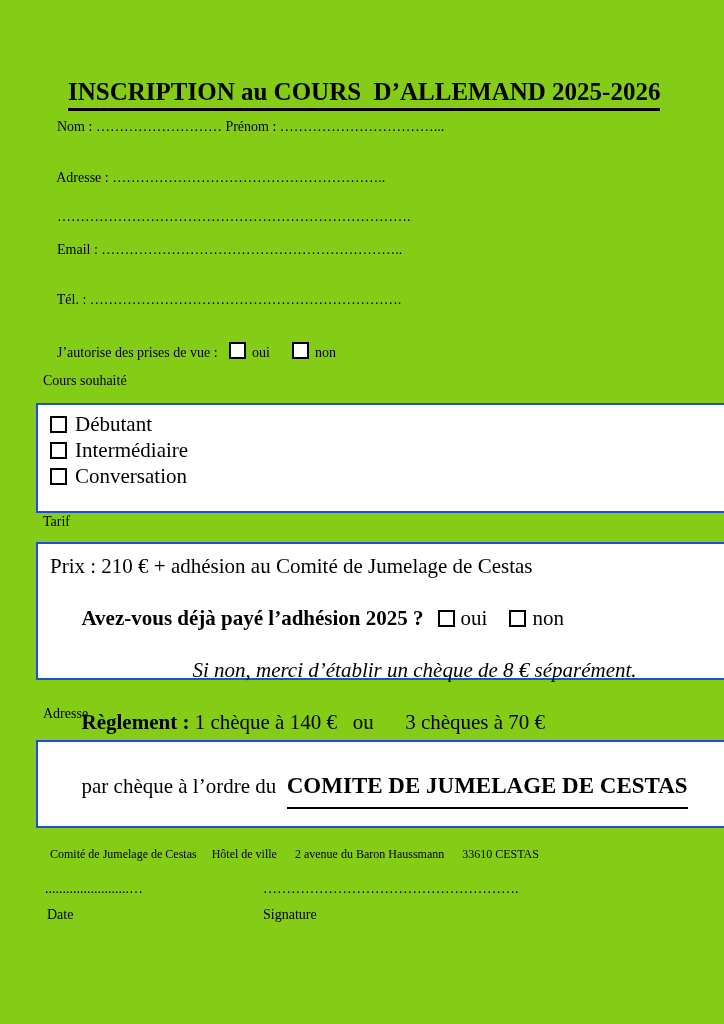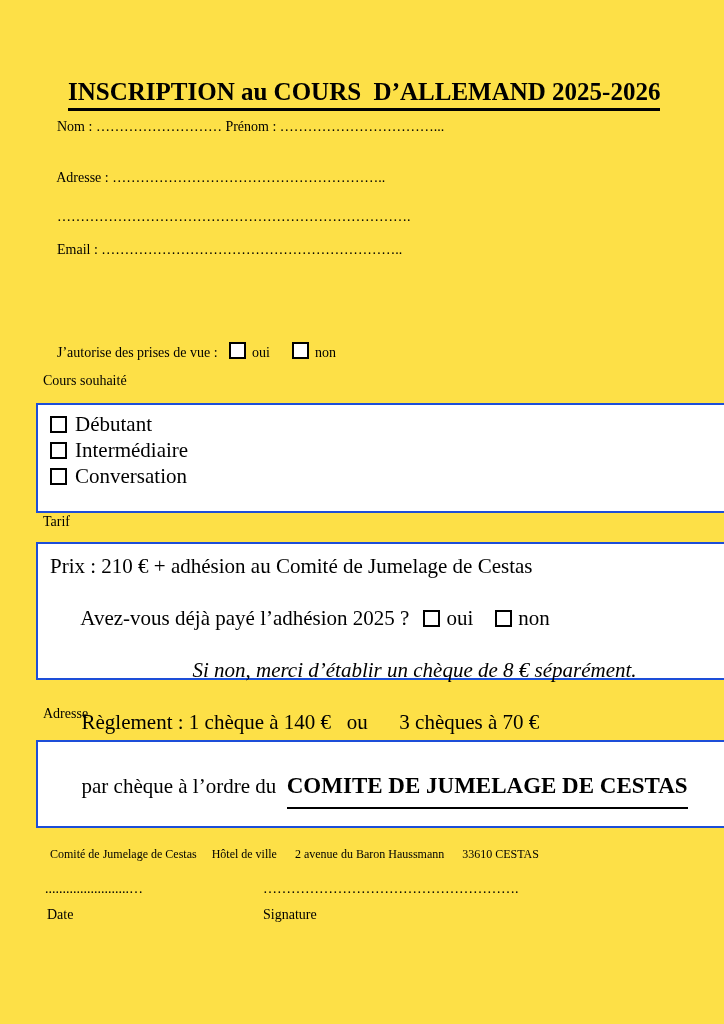--- a/index.html
+++ b/index.html
@@ -4,7 +4,7 @@
 <style>
   html,body { margin:0; padding:0; background:#ffffff; }
   .page {
-    position:relative; width:724px; height:1024px; background:#fde047;
+    position:relative; width:724px; height:1024px; background:#84cc16;
     font-family:"Liberation Serif", serif; color:#000; overflow:hidden;
   }
   .ln { position:absolute; left:43px; white-space:pre; font-size:14px; line-height:1.15; }

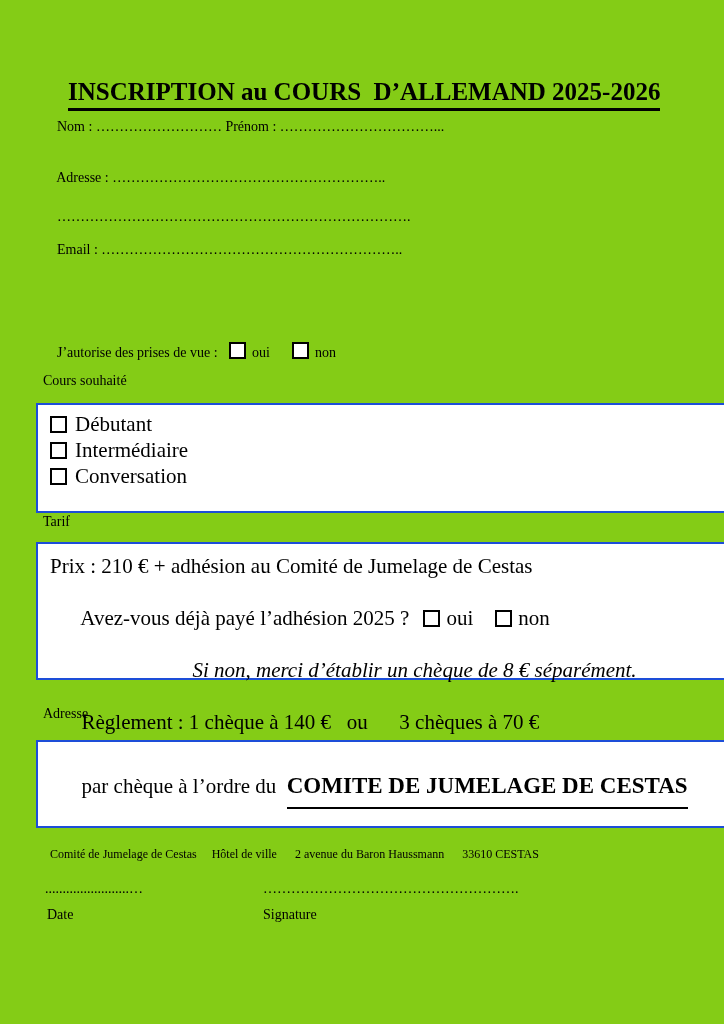--- a/index.html
+++ b/index.html
@@ -62,6 +62,9 @@
     <span>Email : </span><span>………………………………………………………..</span>
   </div>
 
+  <div class="ln" style="top:276px">
+    <span>Tél. : </span><span>………………………………………………………….</span>
+  </div>
 
   <div class="ln" style="top:326px">
     <span>J’autorise des prises de vue : </span><span class="cb after-label"></span><span>oui</span><span class="cb second"></span><span>non</span>

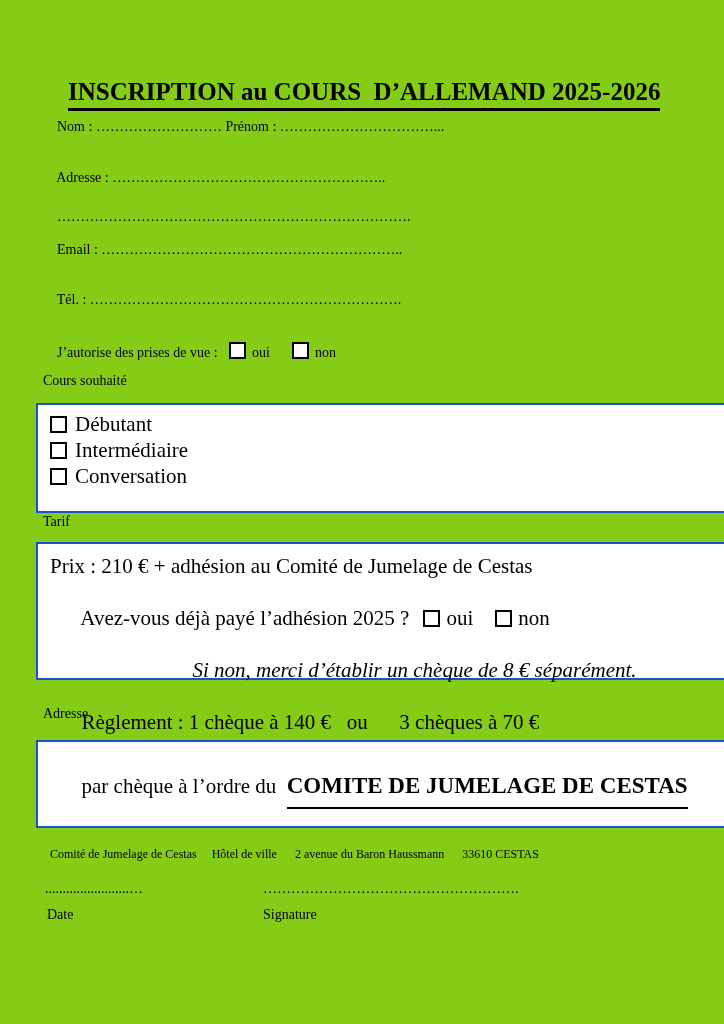--- a/index.html
+++ b/index.html
@@ -8,7 +8,7 @@
     font-family:"Liberation Serif", serif; color:#000; overflow:hidden;
   }
   .ln { position:absolute; left:43px; white-space:pre; font-size:14px; line-height:1.15; }
-  .b  { font-weight:normal; }
+  .b  { font-weight:bold; }
   .i  { font-style:italic; }
   .title-line { top:49px; font-size:25px; font-weight:bold; }
   .title-underline { display:inline-block; border-bottom:3px solid #000; padding-bottom:1px; }

